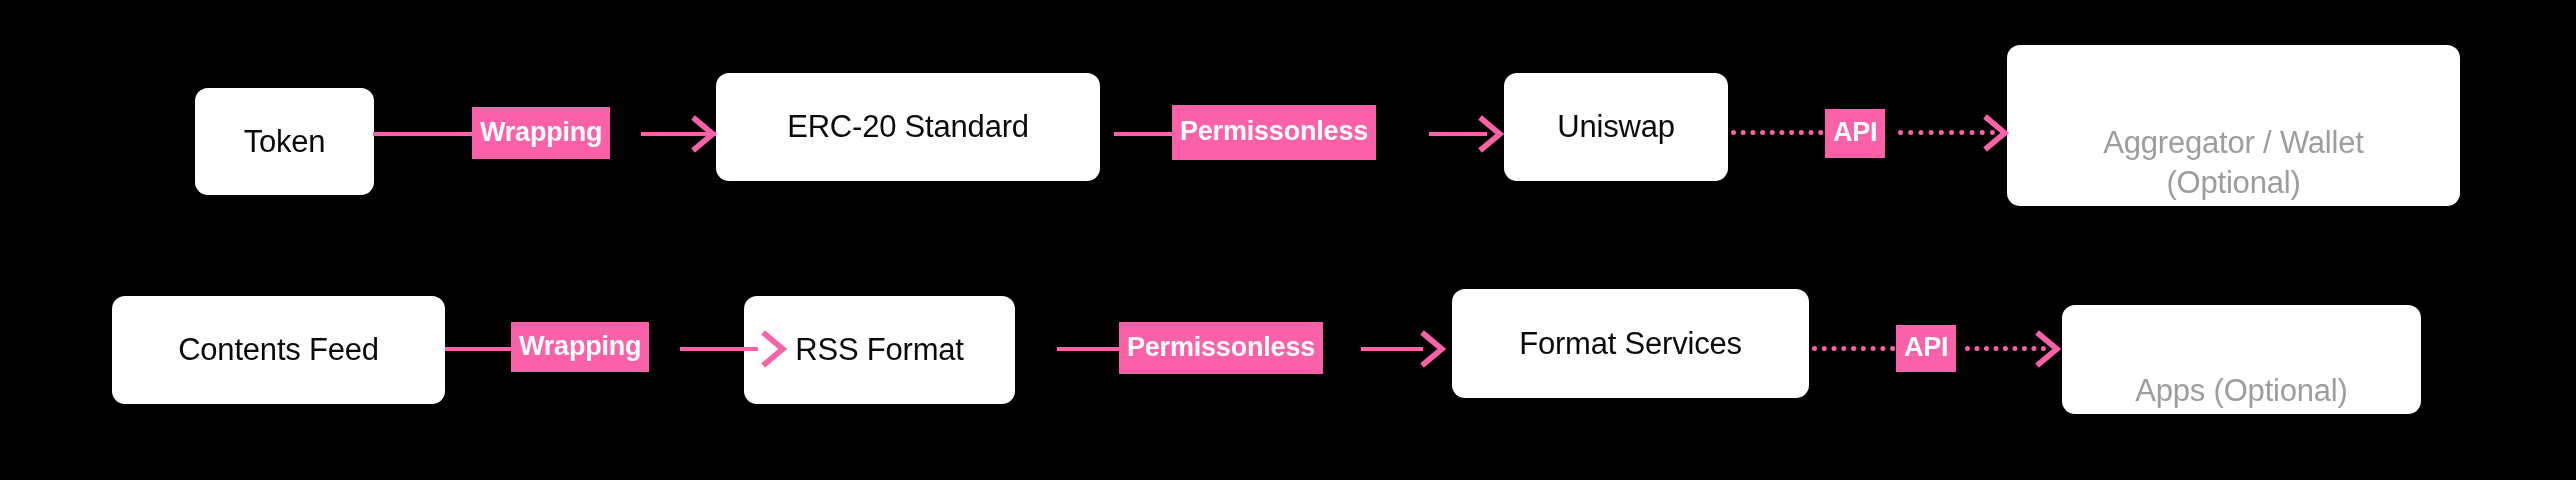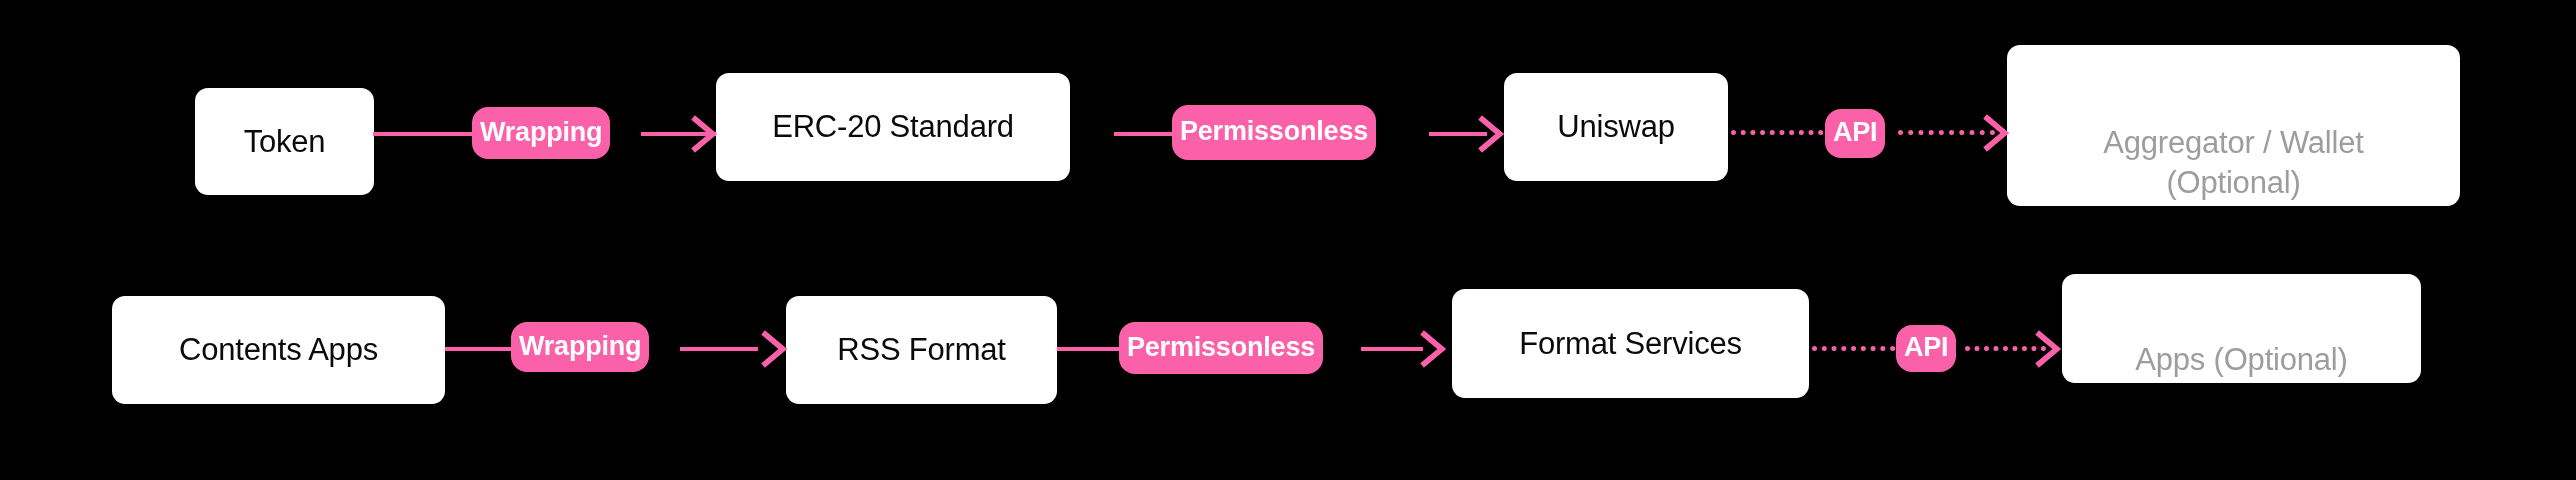--- a/index.html
+++ b/index.html
@@ -34,7 +34,7 @@
     font-weight:bold;
     font-size:27px;
     letter-spacing:-0.2px;
-    border-radius:16px;
+    border-radius:0;
     display:flex;
     align-items:center;
     justify-content:center;

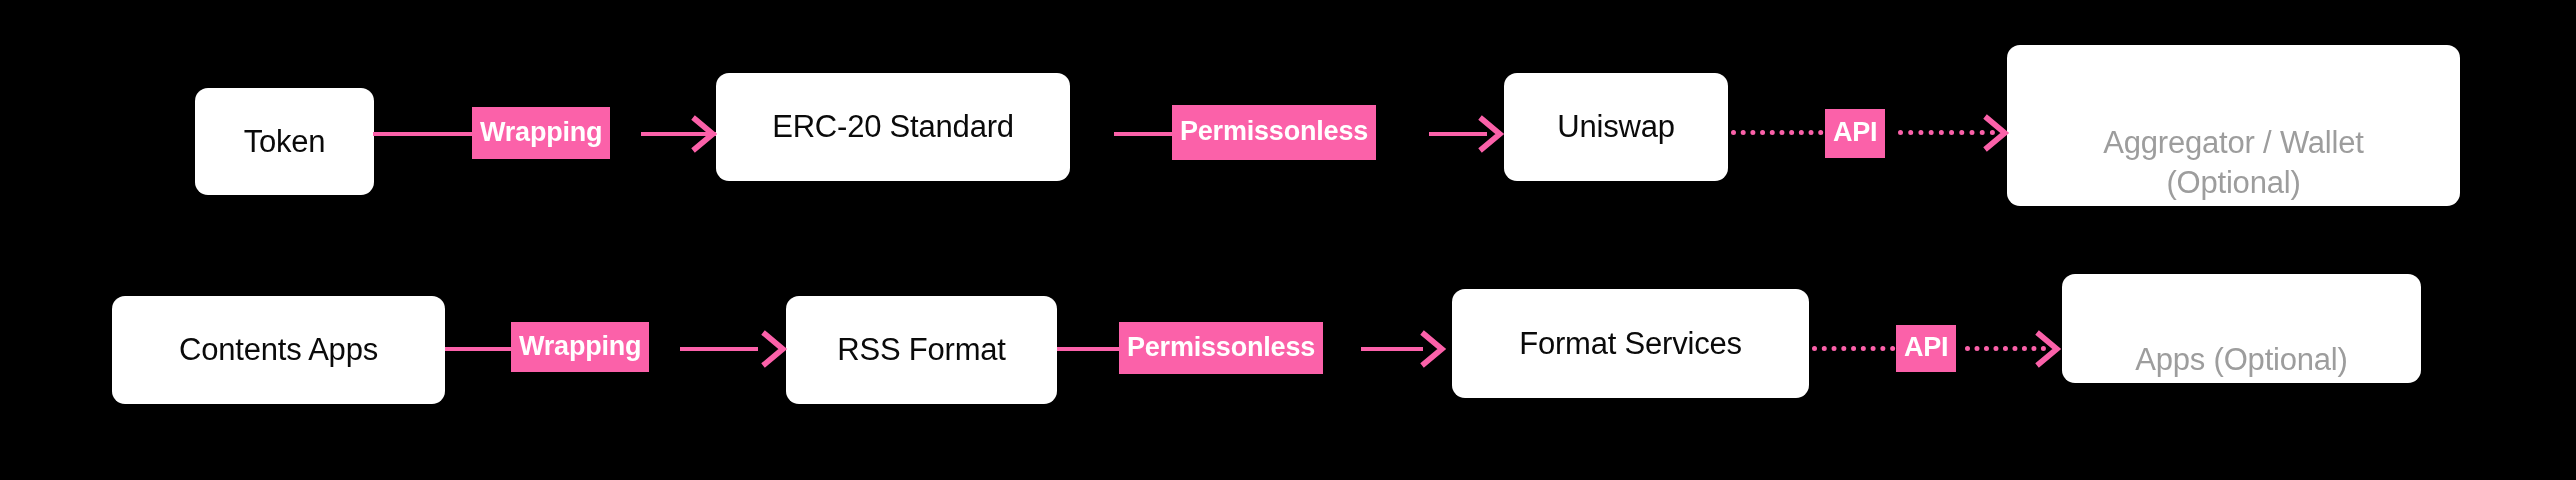--- a/index.html
+++ b/index.html
@@ -87,7 +87,7 @@
     </svg>
   </div>
 
-  <div class="node" style="left:716px;top:73px;width:354px;height:108px;">
+  <div class="node" style="left:716px;top:73px;width:384px;height:108px;">
     <span class="txt">ERC-20 Standard</span>
   </div>
 

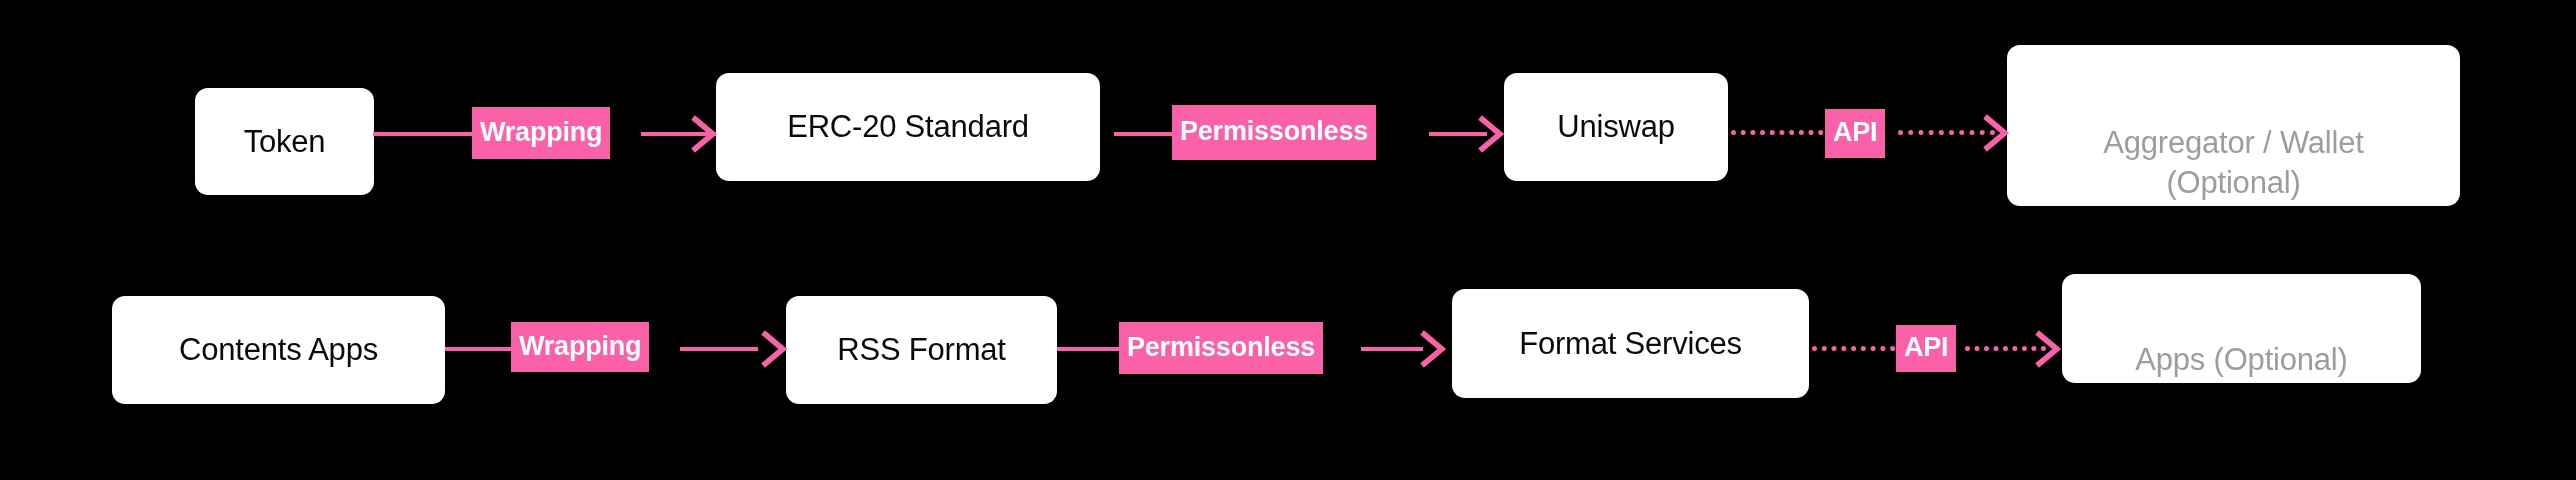--- a/index.html
+++ b/index.html
@@ -123,7 +123,7 @@
   </div>
 
   <div class="node" style="left:112px;top:296px;width:333px;height:108px;">
-    <span class="txt">Contents Apps</span>
+    <span class="txt">Contents Feed</span>
   </div>
 
   <div class="line" style="left:445px;top:347px;width:68px;"></div>

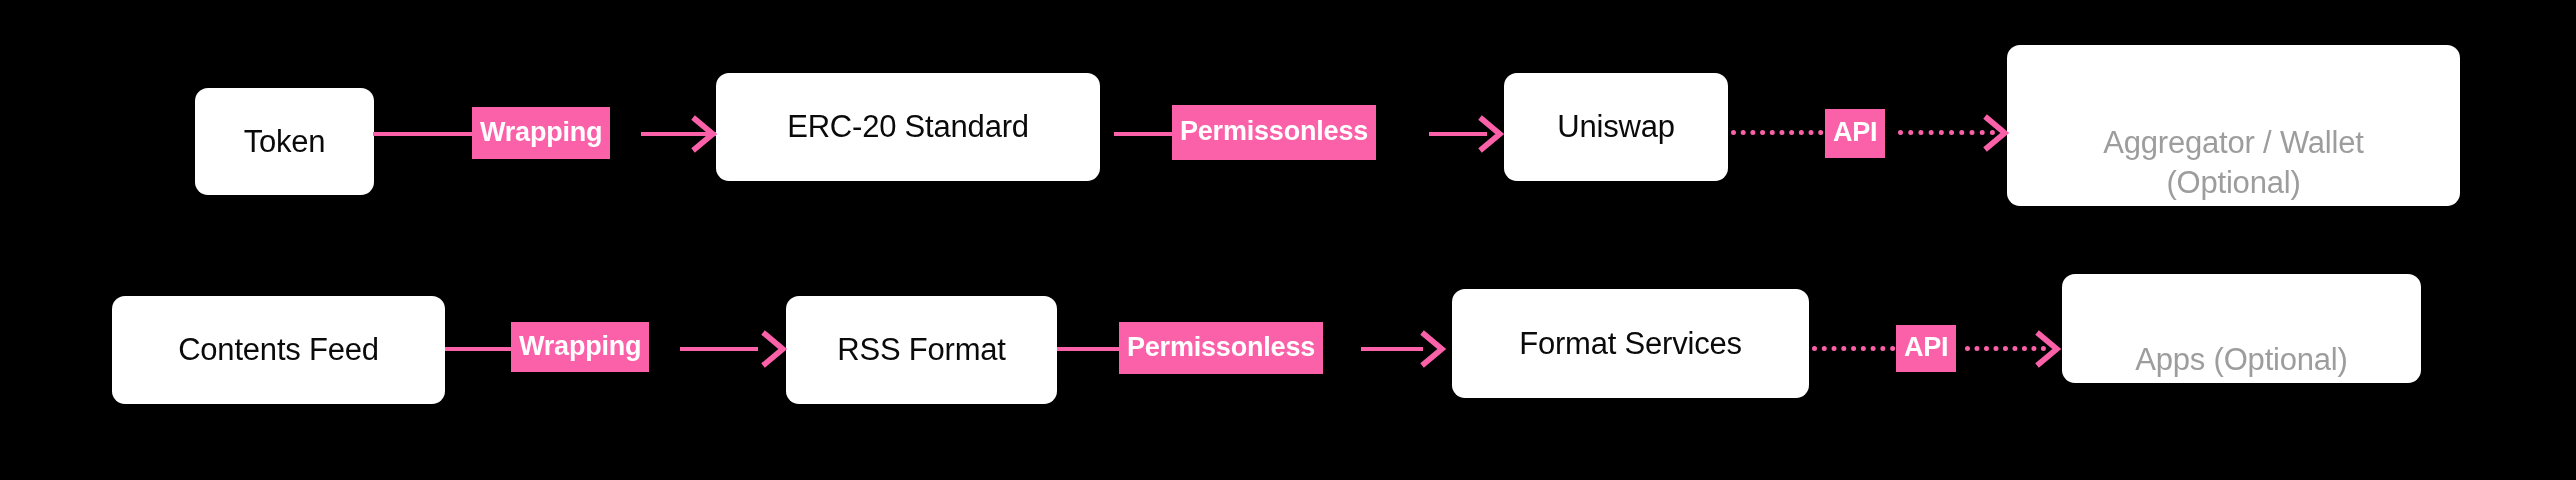--- a/index.html
+++ b/index.html
@@ -137,7 +137,7 @@
     </svg>
   </div>
 
-  <div class="node" style="left:786px;top:296px;width:271px;height:108px;">
+  <div class="node" style="left:744px;top:296px;width:271px;height:108px;">
     <span class="txt">RSS Format</span>
   </div>
 

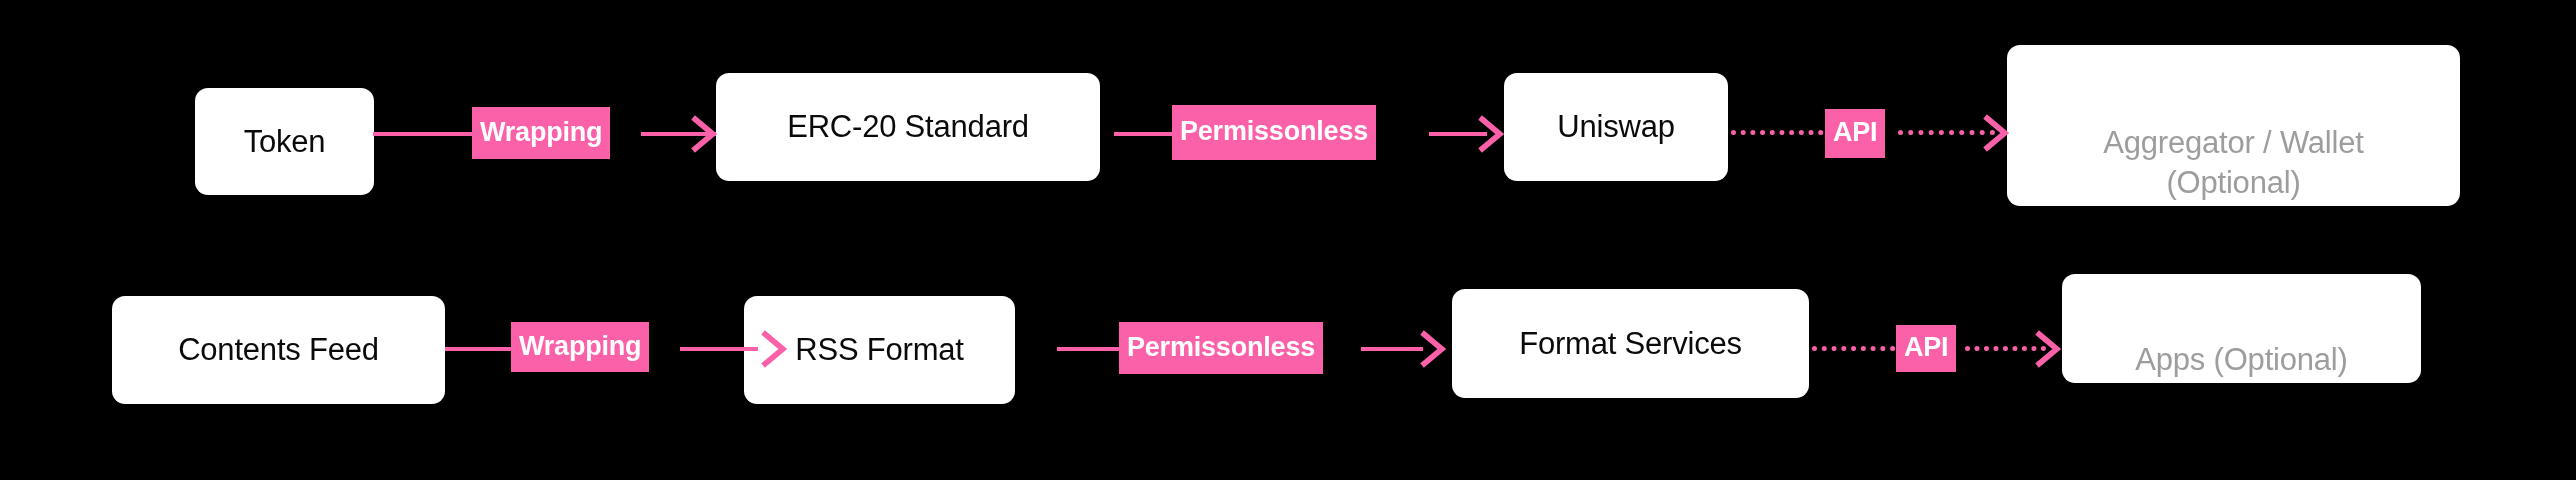--- a/index.html
+++ b/index.html
@@ -167,7 +167,7 @@
     </svg>
   </div>
 
-  <div class="node optional" style="left:2062px;top:274px;width:359px;height:109px;">
+  <div class="node optional" style="left:2062px;top:305px;width:359px;height:109px;">
     <span class="txt">Apps (Optional)</span>
   </div>
 

